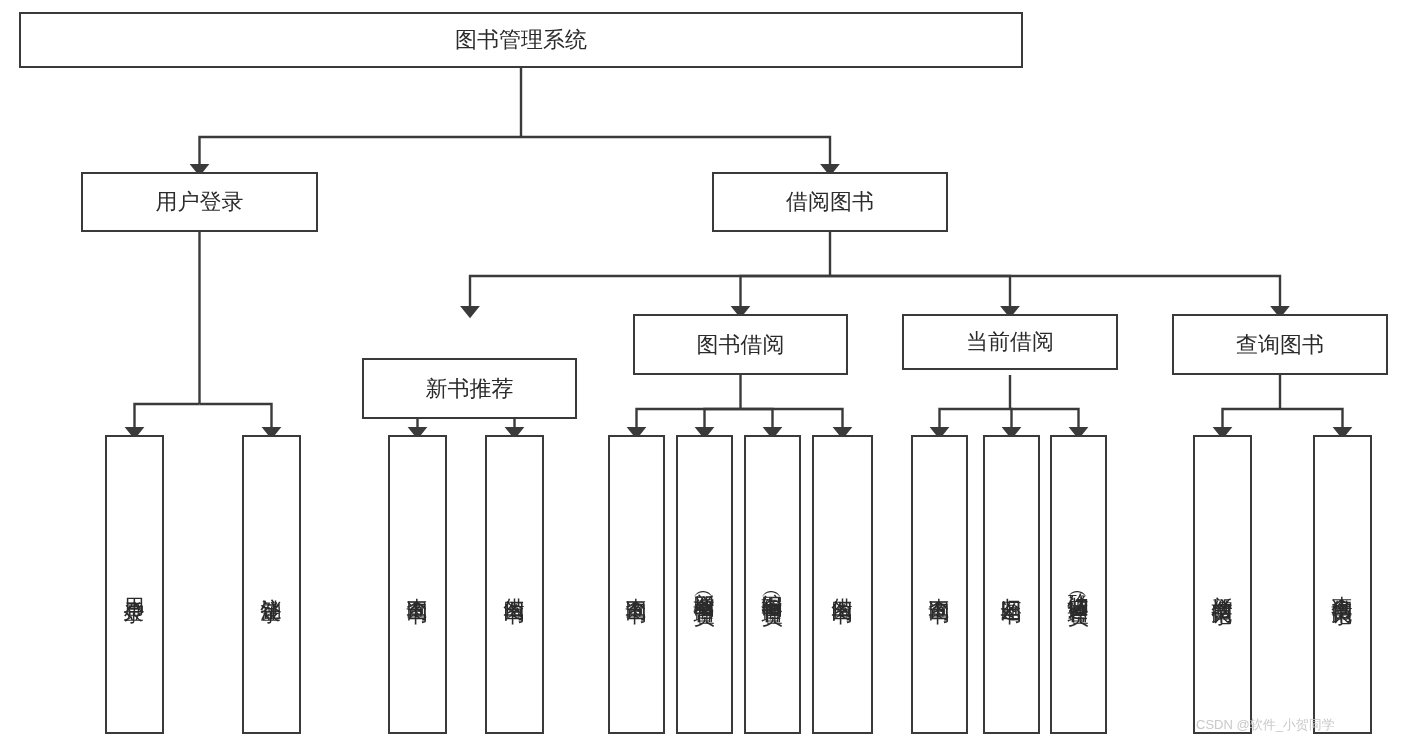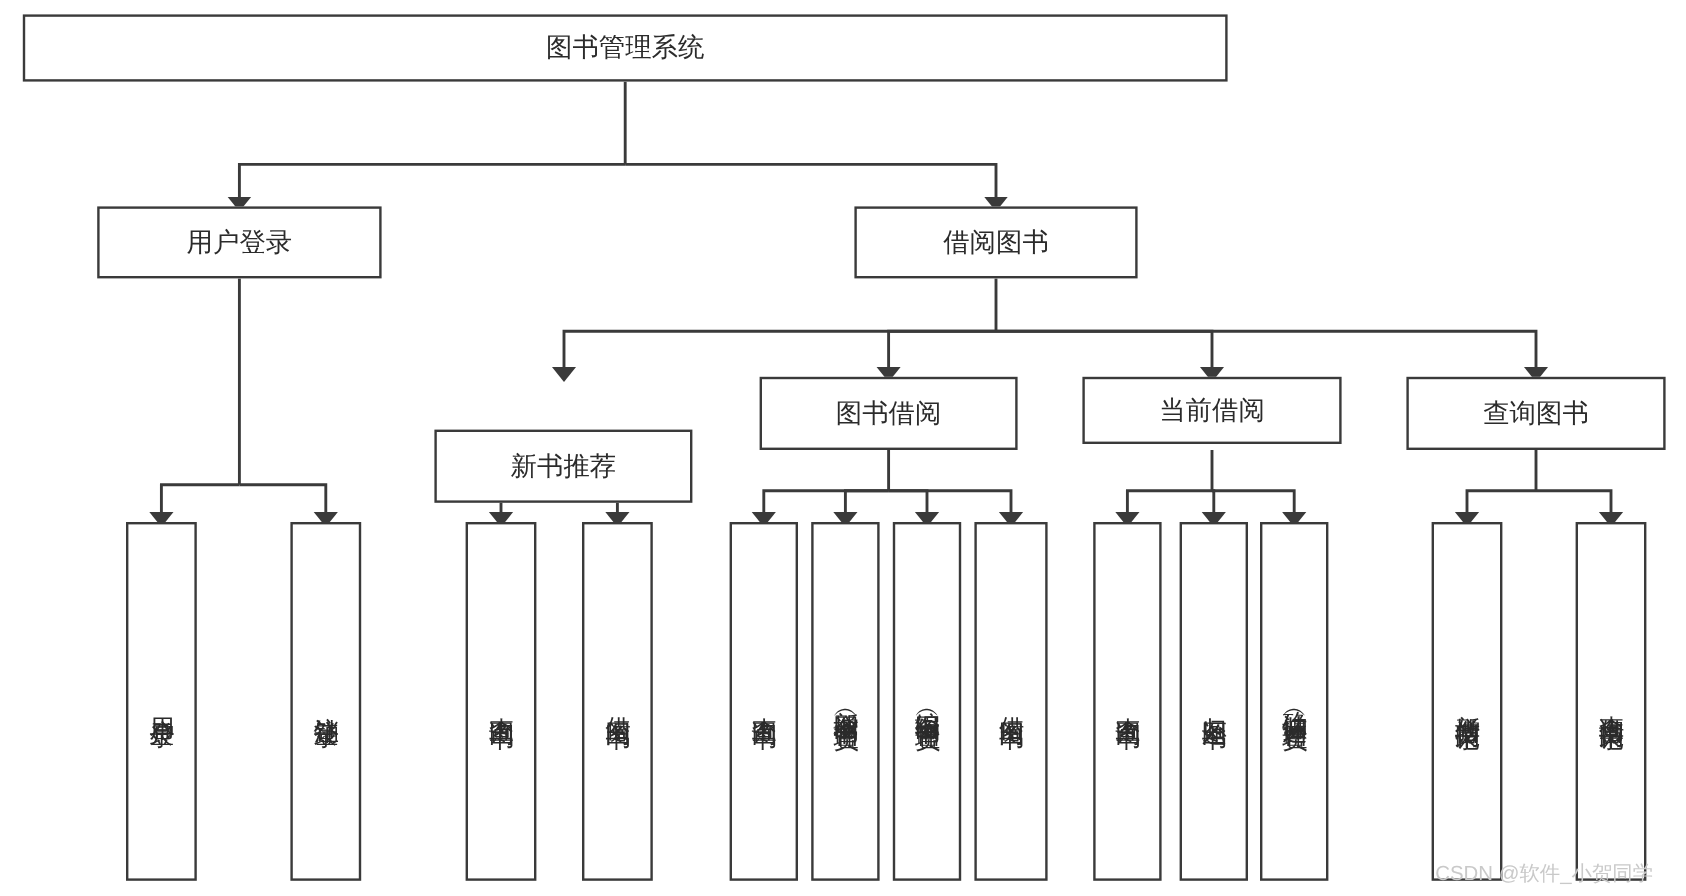--- a/index.html
+++ b/index.html
@@ -11,7 +11,7 @@
   .node.h .node-label{font-size:22px;}
   .node.v{writing-mode:vertical-rl;text-orientation:upright;}
   .node.v .node-label{writing-mode:vertical-rl;text-orientation:upright;font-size:21px;letter-spacing:2px;line-height:1.1;}
-  #watermark{position:absolute;color:#c9c9c9;font-size:17px;white-space:nowrap;}
+  #watermark{position:absolute;color:#c9c9c9;font-size:13px;white-space:nowrap;}
 </style>
 </head>
 <body>

